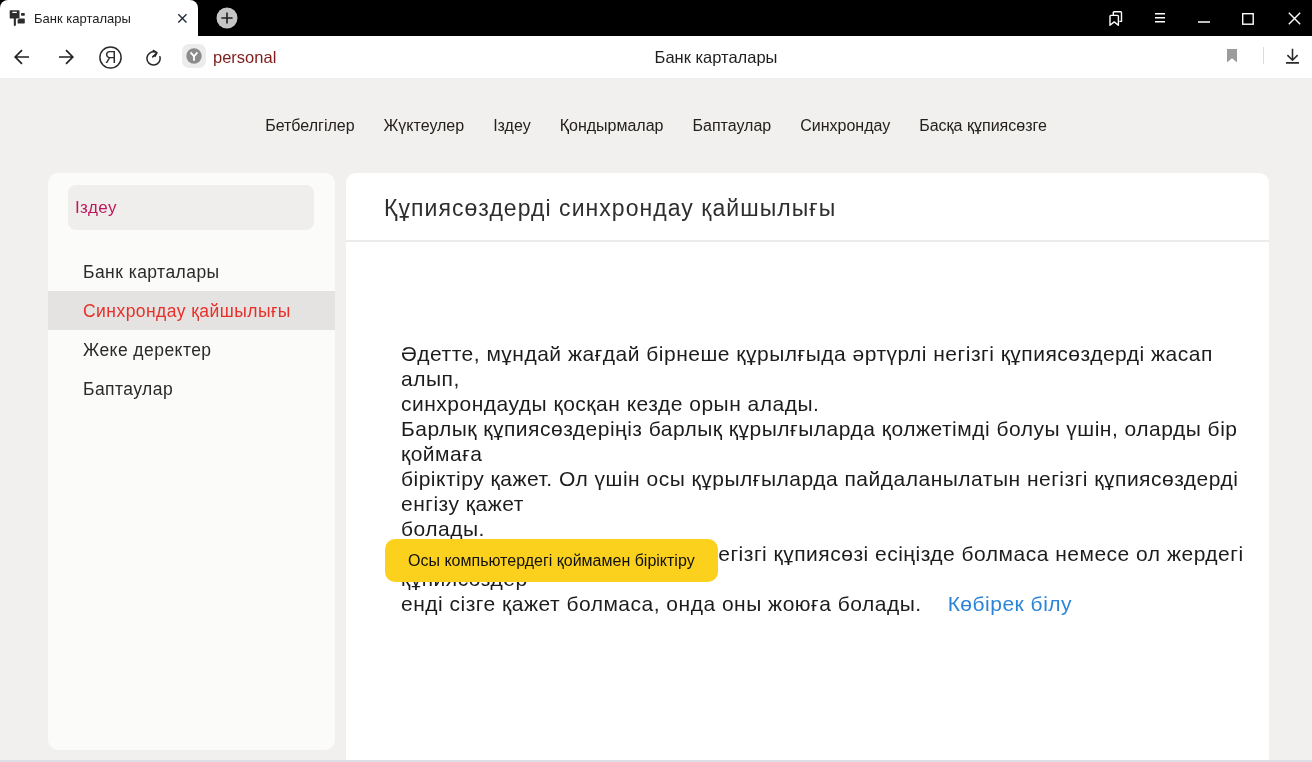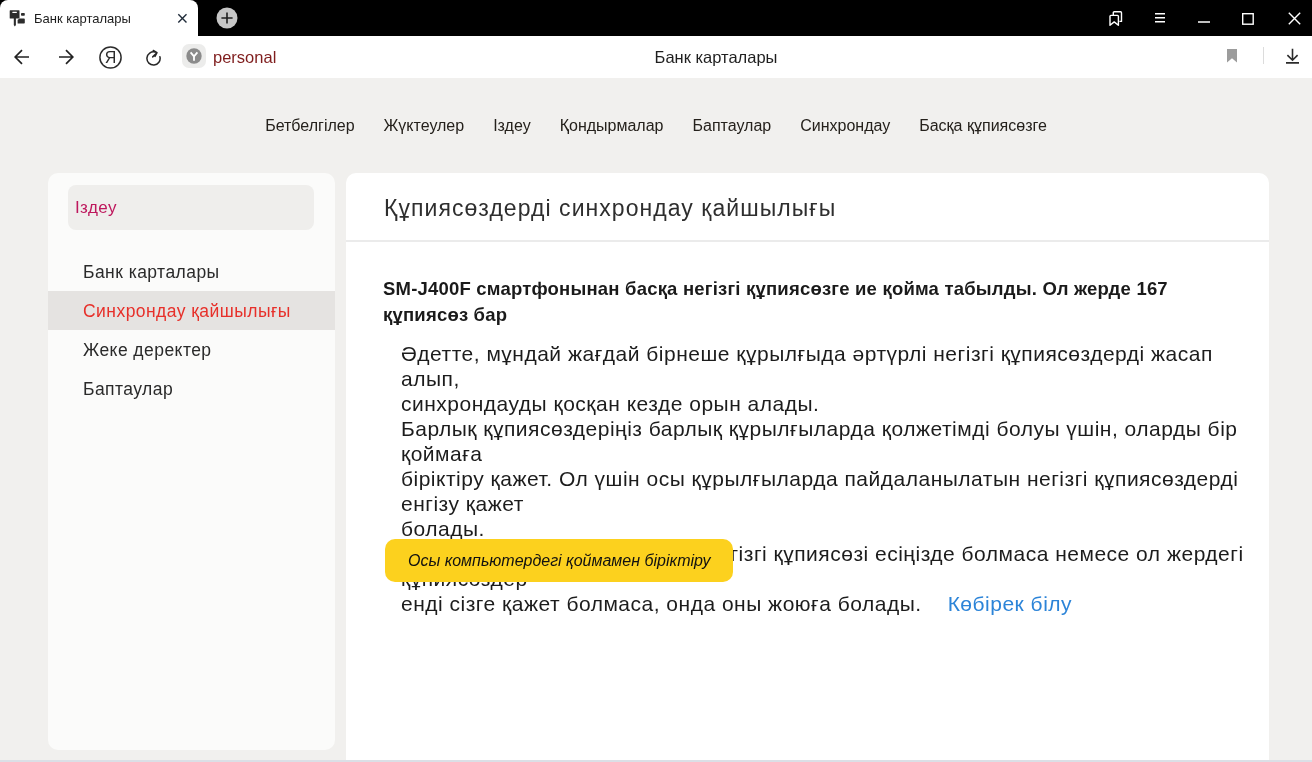--- a/index.html
+++ b/index.html
@@ -144,7 +144,6 @@
   <div id="main">
     <div id="mtitle">Құпиясөздерді синхрондау қайшылығы</div>
     <div id="sep"></div>
-    <div id="heading">SM-J400F смартфонынан басқа негізгі құпиясөзге ие қойма табылды. Ол жерде 167 құпиясөз бар</div>
     <div id="btext">Әдетте, мұндай жағдай бірнеше құрылғыда әртүрлі негізгі құпиясөздерді жасап алып,<br>синхрондауды қосқан кезде орын алады.<br>Барлық құпиясөздеріңіз барлық құрылғыларда қолжетімді болуы үшін, оларды бір қоймаға<br>біріктіру қажет. Ол үшін осы құрылғыларда пайдаланылатын негізгі құпиясөздерді енгізу қажет<br>болады.<br>Егер қандай да бір қойманың негізгі құпиясөзі есіңізде болмаса немесе ол жердегі құпиясөздер<br>енді сізге қажет болмаса, онда оны жоюға болады. &nbsp;&nbsp;<a>Көбірек білу</a></div>
     <div id="btns">
       <div class="btn" id="byellow">Осы компьютердегі қоймамен біріктіру</div>

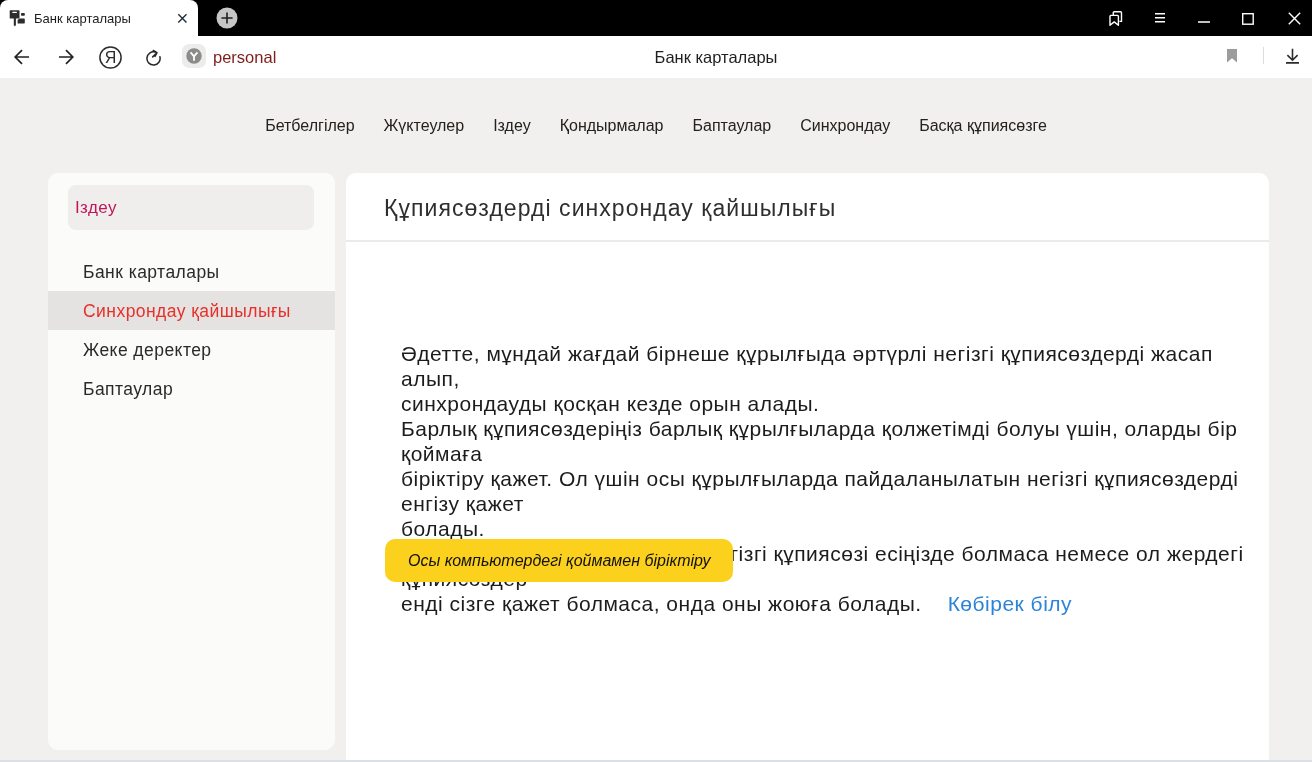--- a/index.html
+++ b/index.html
@@ -40,7 +40,7 @@
 #btext a { color:#2c84d8; text-decoration:none; margin-left:7px; }
 #btns { position:absolute; left:39px; top:366px; height:43px; display:flex; gap:11px; }
 .btn { height:43px; border-radius:10px; font-size:16px; display:flex; align-items:center; justify-content:center; }
-#byellow { background:#fcd11e; color:#111; padding:10px 23px;font-style:italic; }
+#byellow { background:#fcd11e; color:#111; padding:10px 23px; }
 #bgray { background:#f1f1f0; color:#4c4c4c; width:138px; font-size:17px; }
 </style>
 </head>

